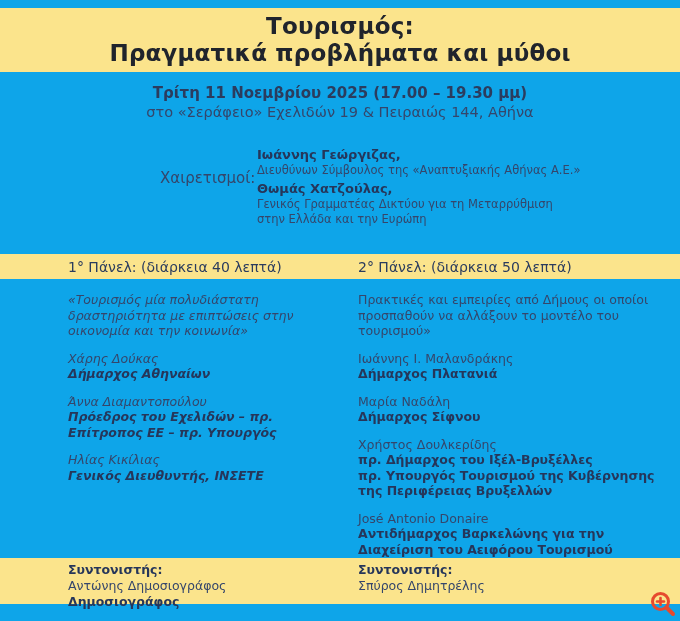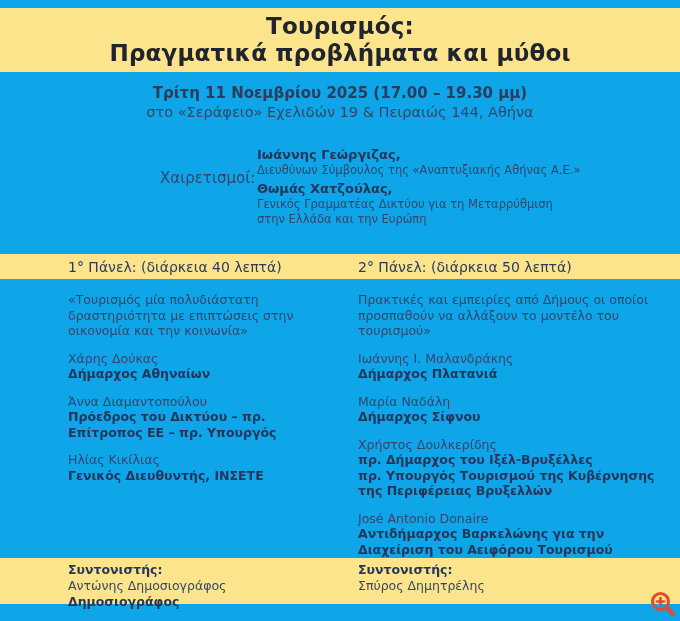--- a/index.html
+++ b/index.html
@@ -51,7 +51,7 @@
 
   
   .panel-col { position: absolute; top: 292px; font-size: 12.5px; line-height: 15.5px; }
-  .panel-col.col1 { left: 68px; width: 262px; }
+  .panel-col.col1 { left: 68px; width: 262px; font-style: italic; }
   .panel-col.col2 { left: 358px; width: 300px; }
   .panel-desc { margin-bottom: 7px; }
   .desc-line { line-height: 15.5px; color: #35466b; }

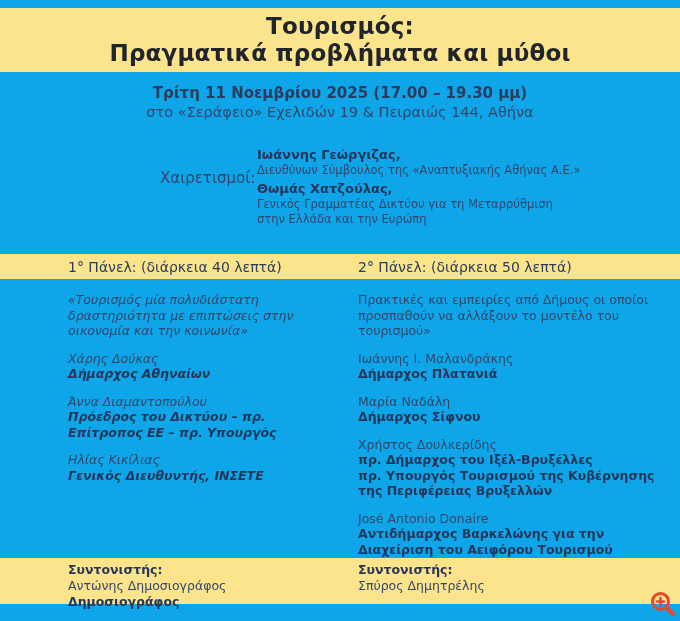--- a/index.html
+++ b/index.html
@@ -123,7 +123,7 @@
     </div>
     <div class="speaker-block">
       <div class="s-name">Άννα Διαμαντοπούλου</div>
-      <div class="s-role">Πρόεδρος του Δικτύου – πρ.</div>
+      <div class="s-role">Πρόεδρος του Εχελιδών – πρ.</div>
       <div class="s-role">Επίτροπος ΕΕ – πρ. Υπουργός</div>
     </div>
     <div class="speaker-block">

